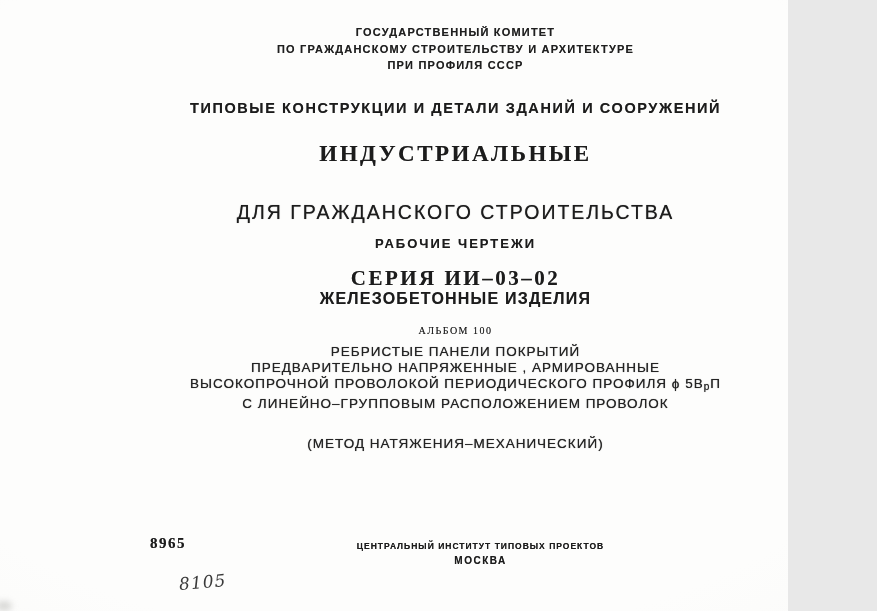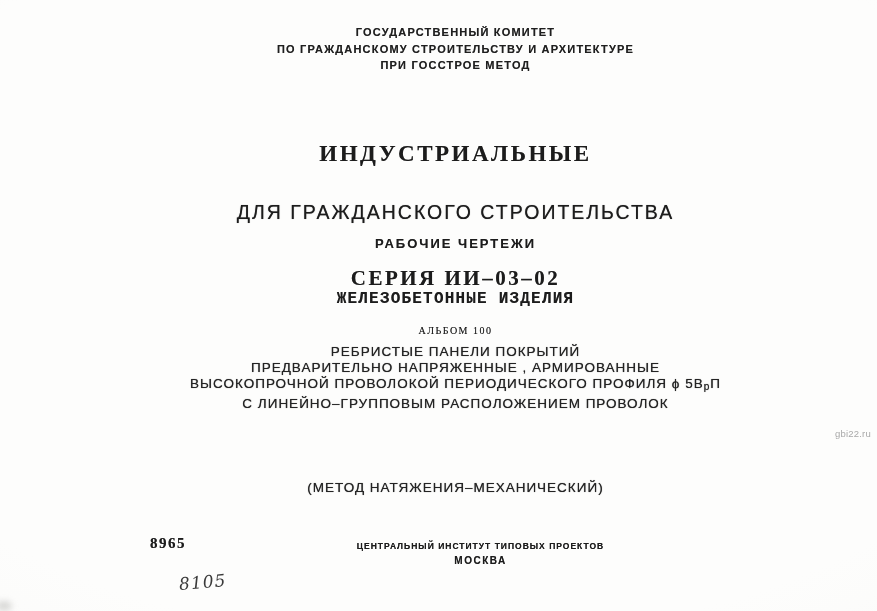--- a/index.html
+++ b/index.html
@@ -10,7 +10,7 @@
   }
   .page {
     position: relative;
-    width: 877px; height: 611px;
+    width: 788px; height: 611px;
     overflow: hidden;
     background:
       radial-gradient(ellipse 120% 100% at 50% 45%, #fdfdfc 60%, #f7f7f5 100%);

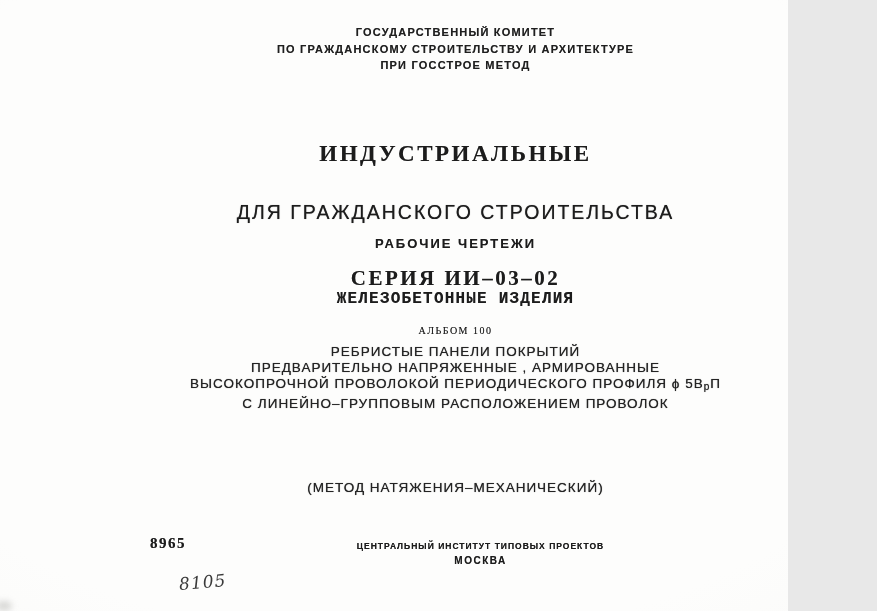--- a/index.html
+++ b/index.html
@@ -161,7 +161,7 @@
 
   <div class="cline org" style="top:26px">ГОСУДАРСТВЕННЫЙ КОМИТЕТ</div>
   <div class="cline org" style="top:43px">ПО ГРАЖДАНСКОМУ СТРОИТЕЛЬСТВУ И АРХИТЕКТУРЕ</div>
-  <div class="cline org" style="top:59px">ПРИ ГОССТРОЕ МЕТОД</div>
+  <div class="cline org" style="top:59px">ПРИ ПРОФИЛЯ СССР</div>
 
 
   <div class="cline maintitle" style="top:141px">ИНДУСТРИАЛЬНЫЕ</div>

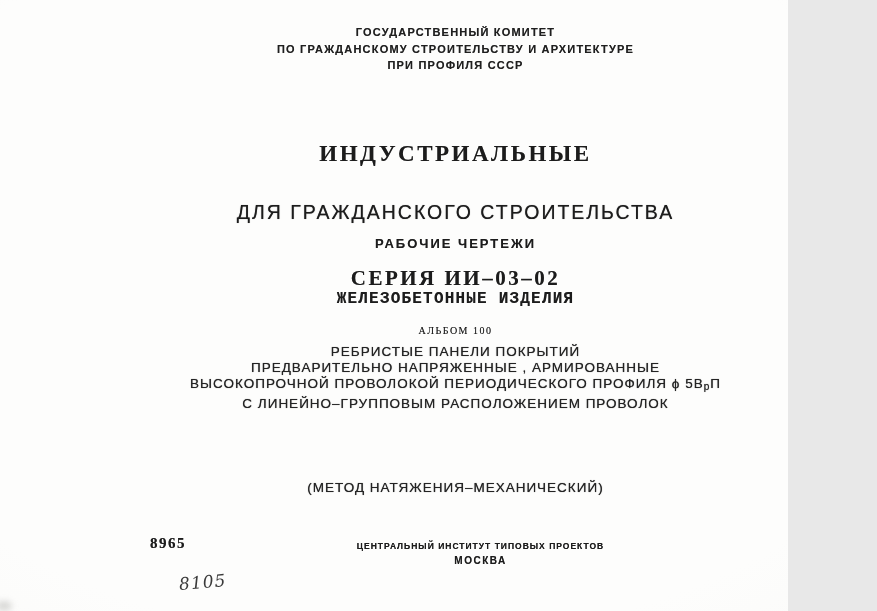--- a/index.html
+++ b/index.html
@@ -163,6 +163,7 @@
   <div class="cline org" style="top:43px">ПО ГРАЖДАНСКОМУ СТРОИТЕЛЬСТВУ И АРХИТЕКТУРЕ</div>
   <div class="cline org" style="top:59px">ПРИ ПРОФИЛЯ СССР</div>
 
+  <div class="cline doctype" style="top:100px">ТИПОВЫЕ КОНСТРУКЦИИ И ДЕТАЛИ ЗДАНИЙ И СООРУЖЕНИЙ</div>
 
   <div class="cline maintitle" style="top:141px">ИНДУСТРИАЛЬНЫЕ</div>
   <div class="cline subtitle3" style="top:189px">ДЛЯ ГРАЖДАНСКОГО СТРОИТЕЛЬСТВА</div>

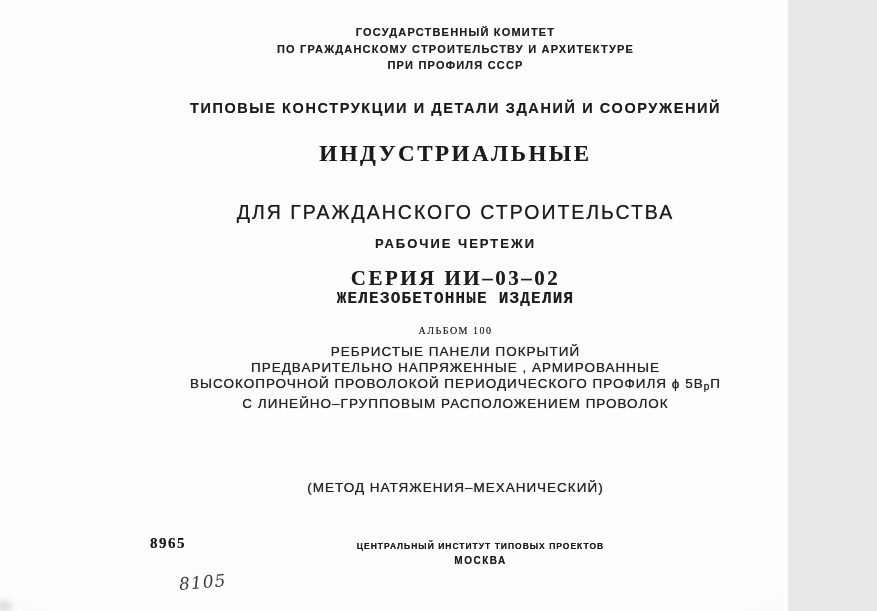--- a/index.html
+++ b/index.html
@@ -65,7 +65,7 @@
     text-shadow: 0 0 0.5px rgba(20,20,20,0.5);
   }
   .series2 {
-    font-family: Liberation Mono, monospace;
+    font-family: Liberation Sans, sans-serif;
     font-size: 16px;
     font-weight: 700;
     letter-spacing: 1.2px;

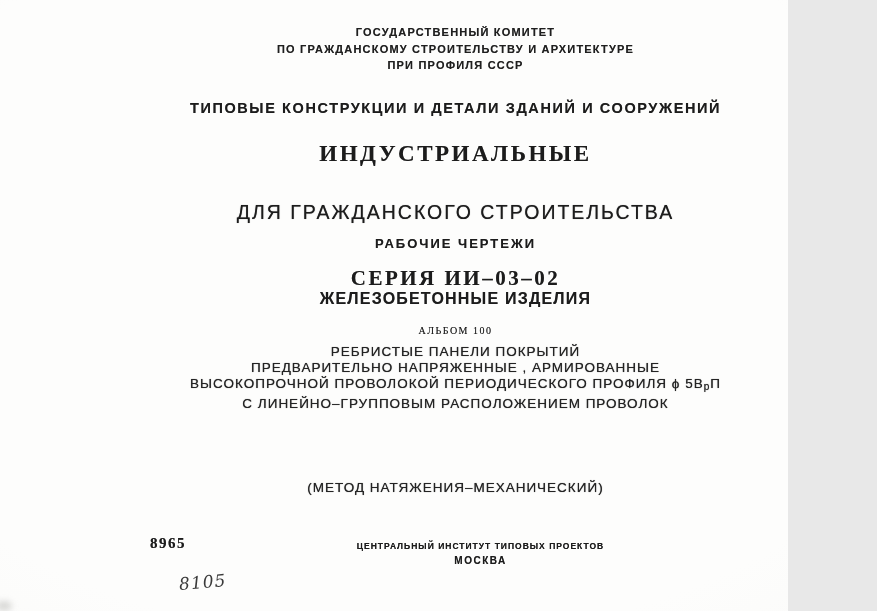--- a/index.html
+++ b/index.html
@@ -95,7 +95,6 @@
     letter-spacing: 1px;
     color: #232323;
     text-shadow: 0 0 0.8px rgba(35,35,35,0.8);
-    margin-top: 44px;
   }
   .ordernum {
     position: absolute;

